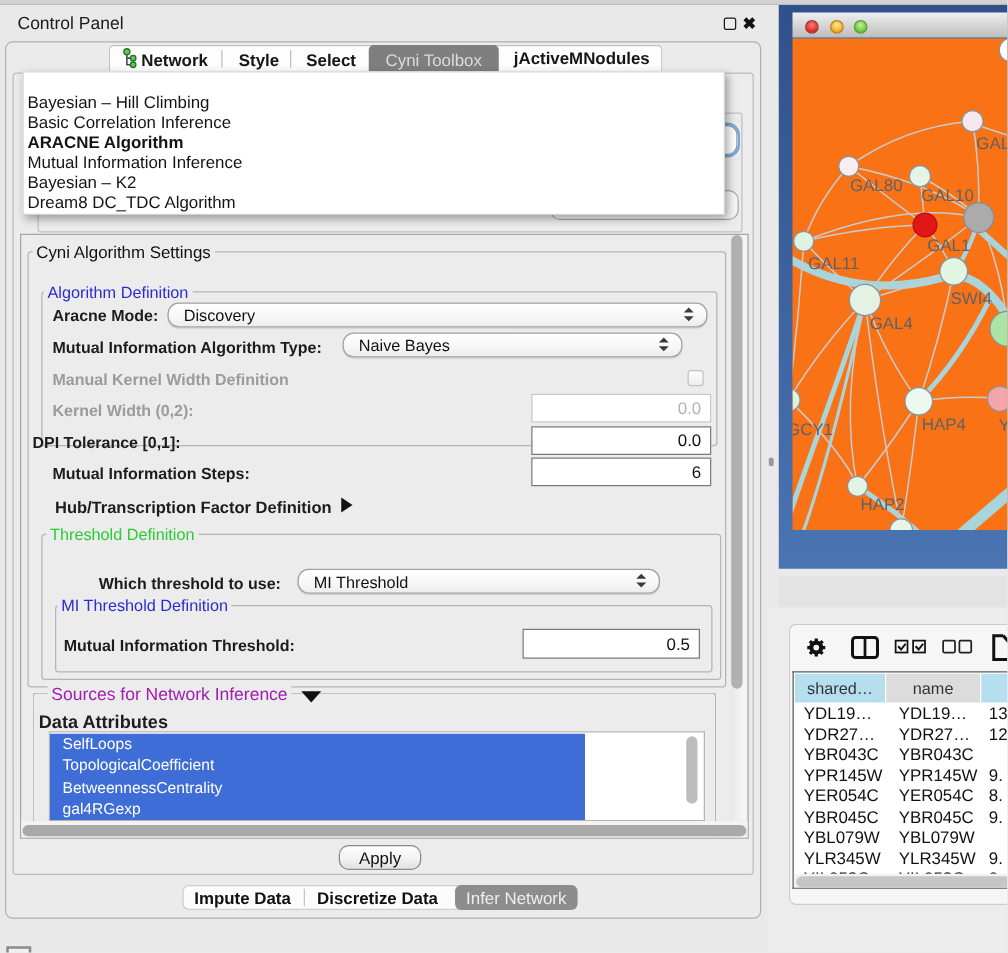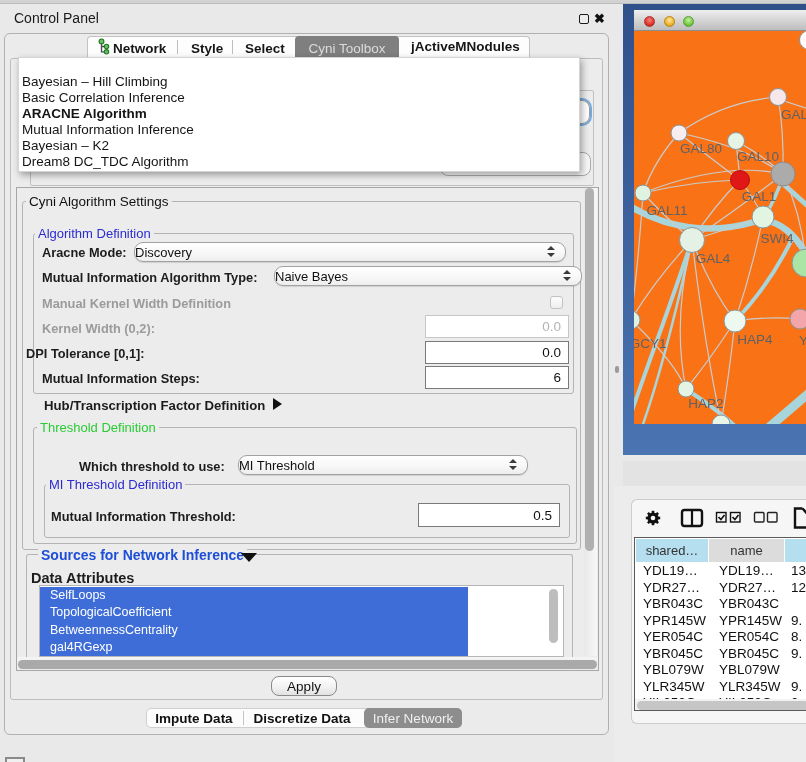--- a/index.html
+++ b/index.html
@@ -65,7 +65,7 @@
   <div class="gcap" style="left:3px;color:#111;font-size:13.5px;">Cyni Algorithm Settings</div>
 </div>
 
-<div class="gbox" style="left:33px;top:233px;width:541px;height:161px;">
+<div class="gbox" style="left:33px;top:233px;width:541px;height:124px;">
   <div class="gcap" style="left:1px;color:#2b2bd0;font-size:13px;">Algorithm Definition</div>
 </div>
 

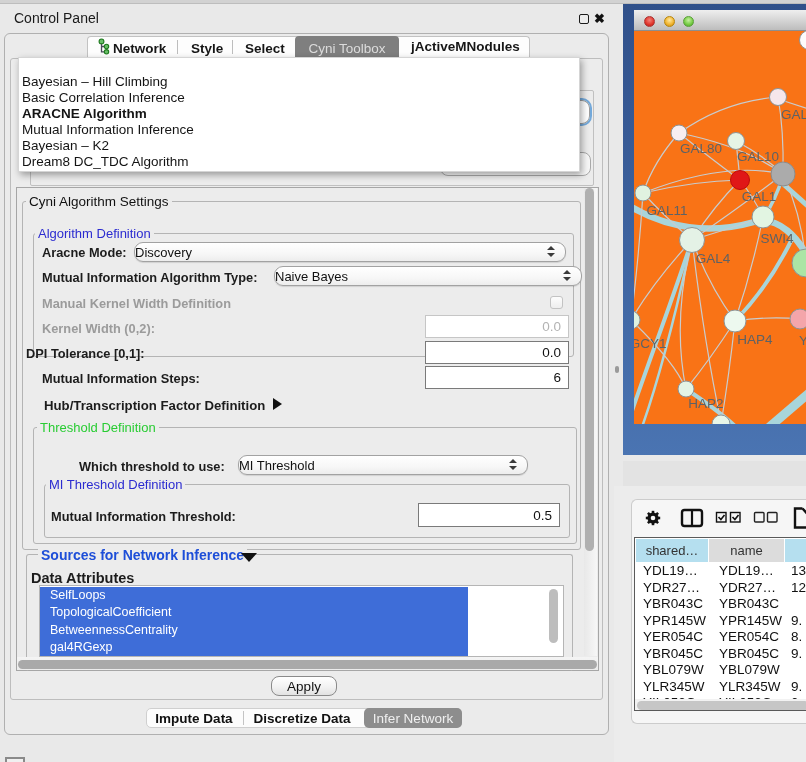--- a/index.html
+++ b/index.html
@@ -12,7 +12,7 @@
   position:absolute; border:1px solid #a2a2a2; border-radius:9px;
   background:linear-gradient(#ffffff,#f7f7f7 60%,#ededed);
   box-shadow:0 1px 1px rgba(0,0,0,0.12);
-  font-size:13px; color:#111; line-height:19px; 
+  font-size:13px; color:#111; line-height:19px; padding-left:12px;
 }
 .arrows { position:absolute; right:9px; top:3px; width:9px; }
 .tri-u { width:0;height:0;border-left:4px solid transparent;border-right:4px solid transparent;border-bottom:4.5px solid #3b3b3b; margin-bottom:2.5px;}

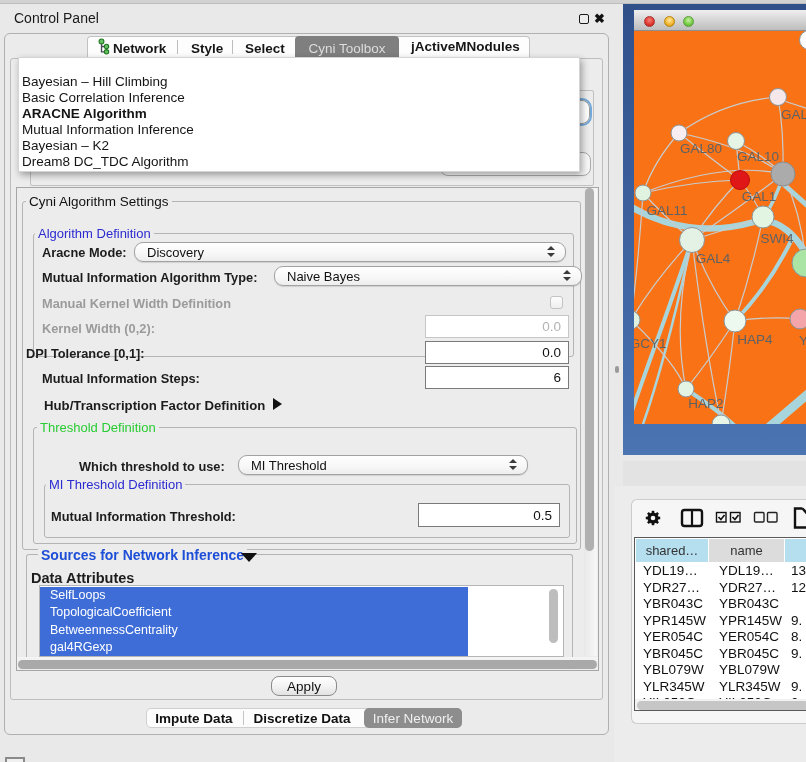--- a/index.html
+++ b/index.html
@@ -78,7 +78,7 @@
 </div>
 
 <div class="lbl" style="position:absolute;left:42px;top:270px;">Mutual Information Algorithm Type:</div>
-<div class="combo" style="left:274px;top:266px;width:308px;height:20px;">Naive Bayes
+<div class="combo" style="left:274px;top:266px;width:272px;height:20px;">Naive Bayes
   <div class="arrows">
       <div class="tri-u"></div>
       <div class="tri-d"></div>

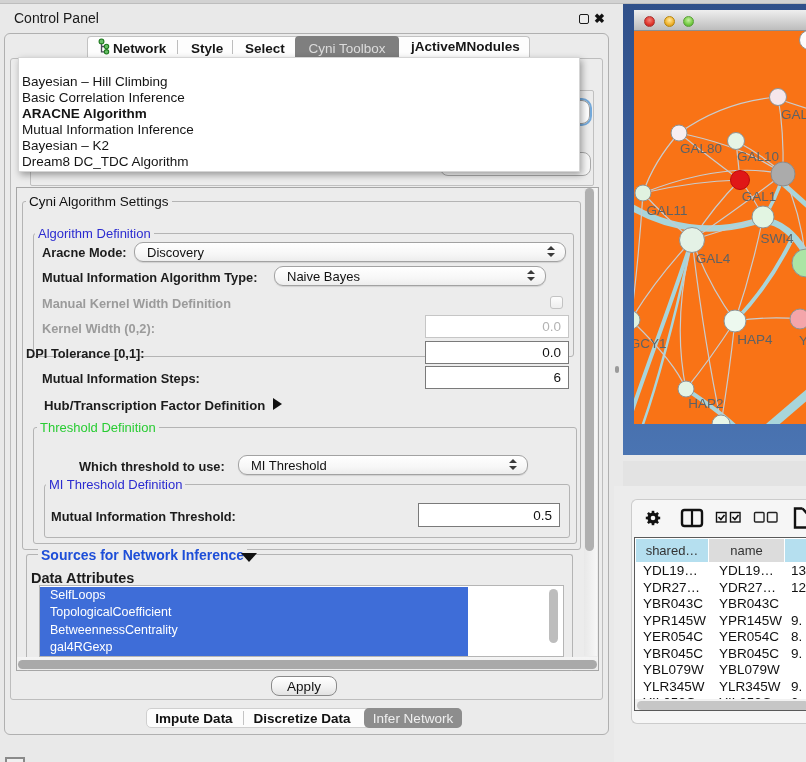--- a/index.html
+++ b/index.html
@@ -120,7 +120,7 @@
 <input class="inp" style="left: 418px; top: 503px; width: 142px; height: 24px;" value="0.5" readonly="">
 
 <div class="gbox" style="left:26px;top:554px;width:547px;height:117px;border-bottom:none;">
-  <div class="gcap" style="left:11px;color:#1d4ed8;font-weight:bold;font-size:14px;text-align:right;">Sources for Network Inference</div>
+  <div class="gcap" style="left:11px;color:#a21caf;font-weight:normal;font-size:14px;text-align:right;">Sources for Network Inference</div>
 </div>
 <div class="abs" style="left:241px;top:553px;width:0;height:0;border-left:8px solid transparent;border-right:8px solid transparent;border-top:9px solid #111;"></div>
 

